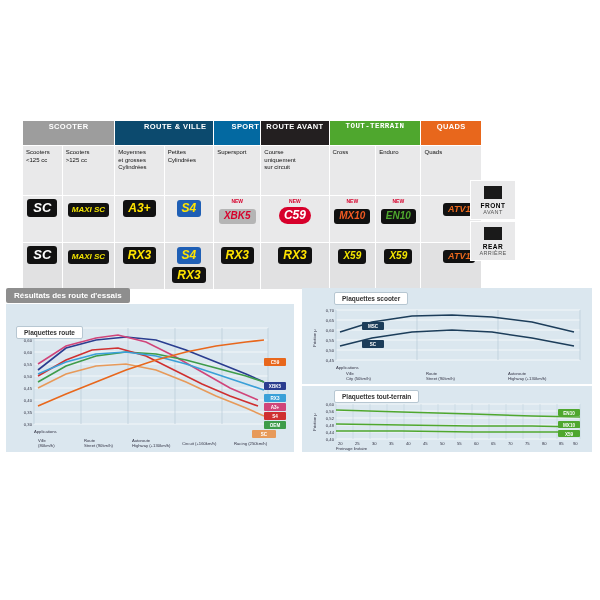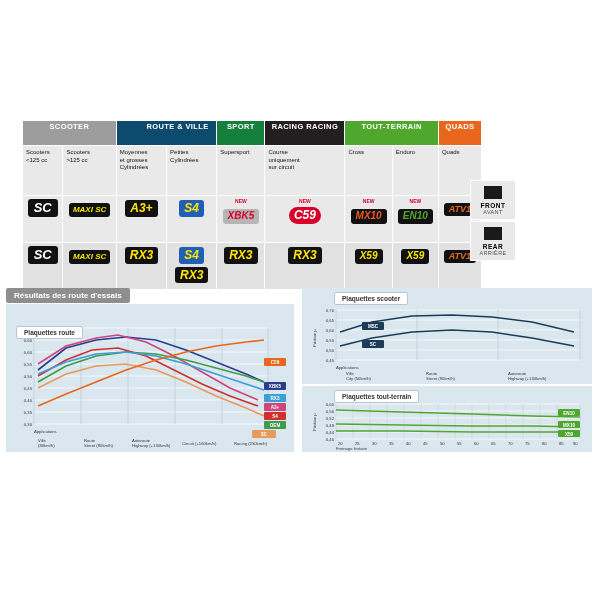--- a/index.html
+++ b/index.html
@@ -13,7 +13,7 @@
   .cat{height:22px;text-align:center;color:#fff;font-weight:bold;font-size:7.5px;letter-spacing:.4px;}
   .cat.scooter{background:#9d9d9d;}
   .cat.route{background:#0c4a6e;padding-left:23px;}
-  .cat.sport{background:#15803d;}
+  .cat.sport{background:#0369a1;text-align:right;}
   .cat.racing{background:#231f20;}
   .cat.tt{background:#4fa72e;}
   .cat.quads{background:#e8671c;}

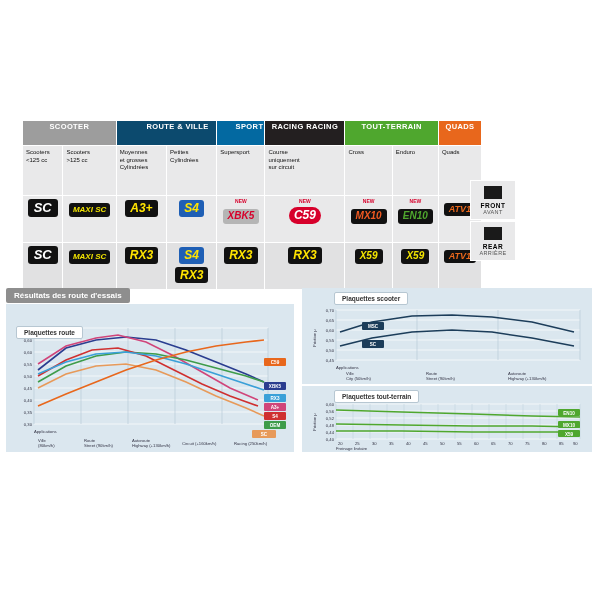--- a/index.html
+++ b/index.html
@@ -67,7 +67,7 @@
         <td class="cat scooter" colspan="2">SCOOTER</td>
         <td class="cat route" colspan="2">ROUTE &amp; VILLE</td>
         <td class="cat sport">SPORT</td>
-        <td class="cat racing">RACING RACING</td>
+        <td class="cat racing">ROUTE AVANT</td>
         <td class="cat tt" colspan="2">TOUT-TERRAIN</td>
         <td class="cat quads">QUADS</td>
       </tr>

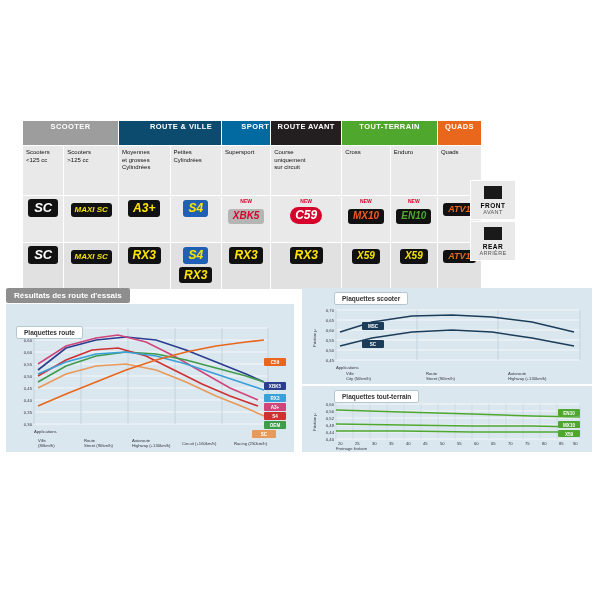--- a/index.html
+++ b/index.html
@@ -15,7 +15,7 @@
   .cat.route{background:#0c4a6e;padding-left:23px;}
   .cat.sport{background:#0369a1;text-align:right;}
   .cat.racing{background:#231f20;}
-  .cat.tt{background:#4fa72e;}
+  .cat.tt{background:#4fa72e;font-family:Liberation Mono, monospace;}
   .cat.quads{background:#e8671c;}
   .sub{background:#e9e9ea;font-size:6px;line-height:1.25;padding:3px 3px 10px 3px;height:36px;color:#111;}
   .prow{background:#e9e9ea;height:42px;text-align:center;padding:2px;}

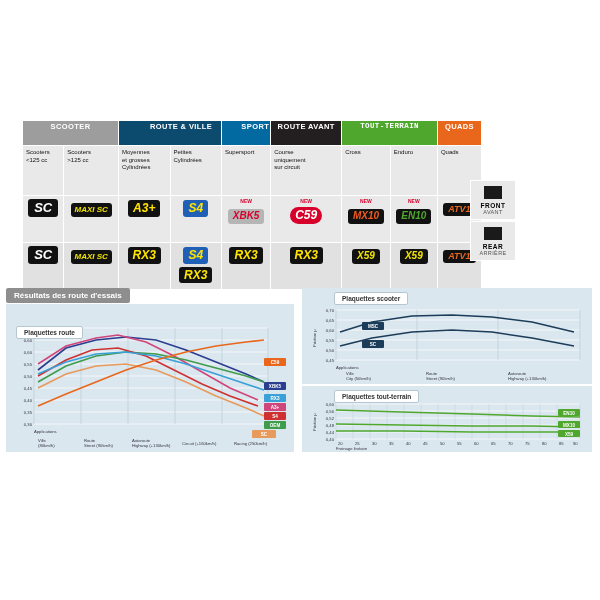--- a/index.html
+++ b/index.html
@@ -32,7 +32,7 @@
   .b-rx3d{background:#111;color:#ffe400;}
   .b-mx10{background:#111;color:#f15a22;font-size:10px;}
   .b-en10{background:#111;color:#4fa72e;font-size:10px;}
-  .b-atv1{background:#111;color:#e8671c;font-size:9px;}
+  .b-atv1{background:#111;color:#e8671c;font-size:9px;margin-left:16px;}
   .b-x59{background:#111;color:#f2e400;font-size:10px;}
   .newtag{display:block;font-size:5px;color:#d7002b;font-weight:bold;margin-bottom:1px;}
   .stack .badge{margin:1px 0;}

